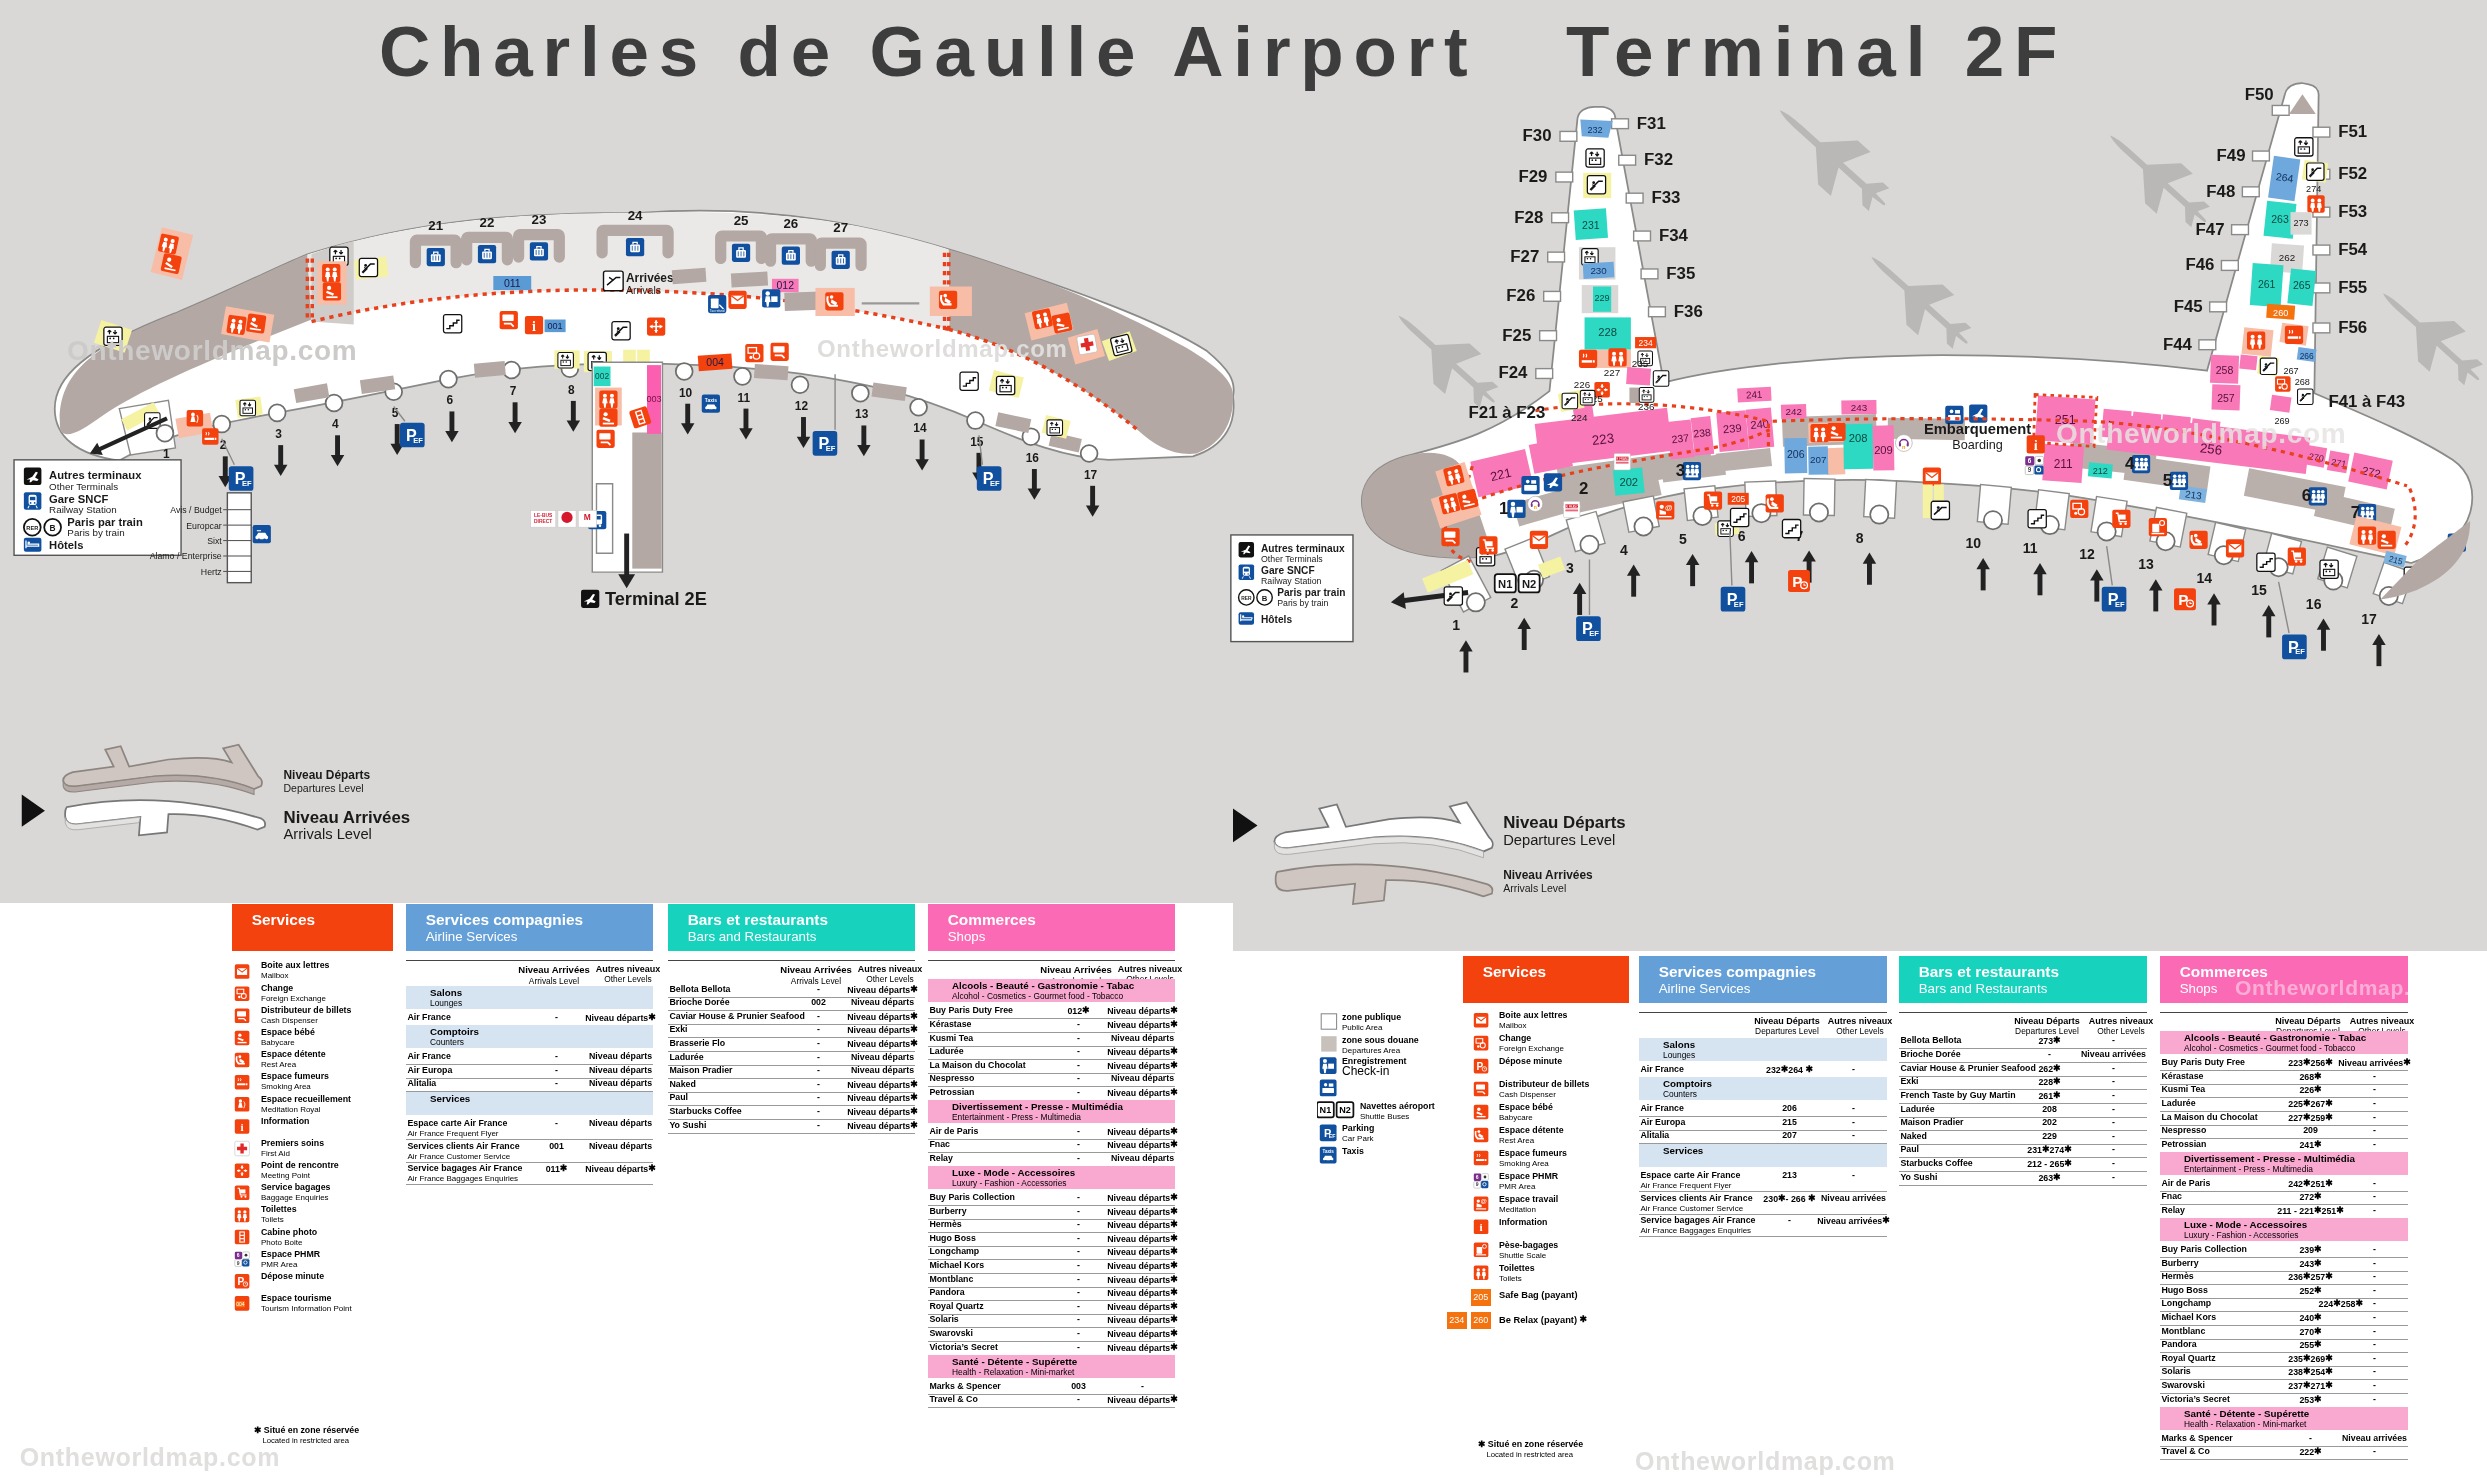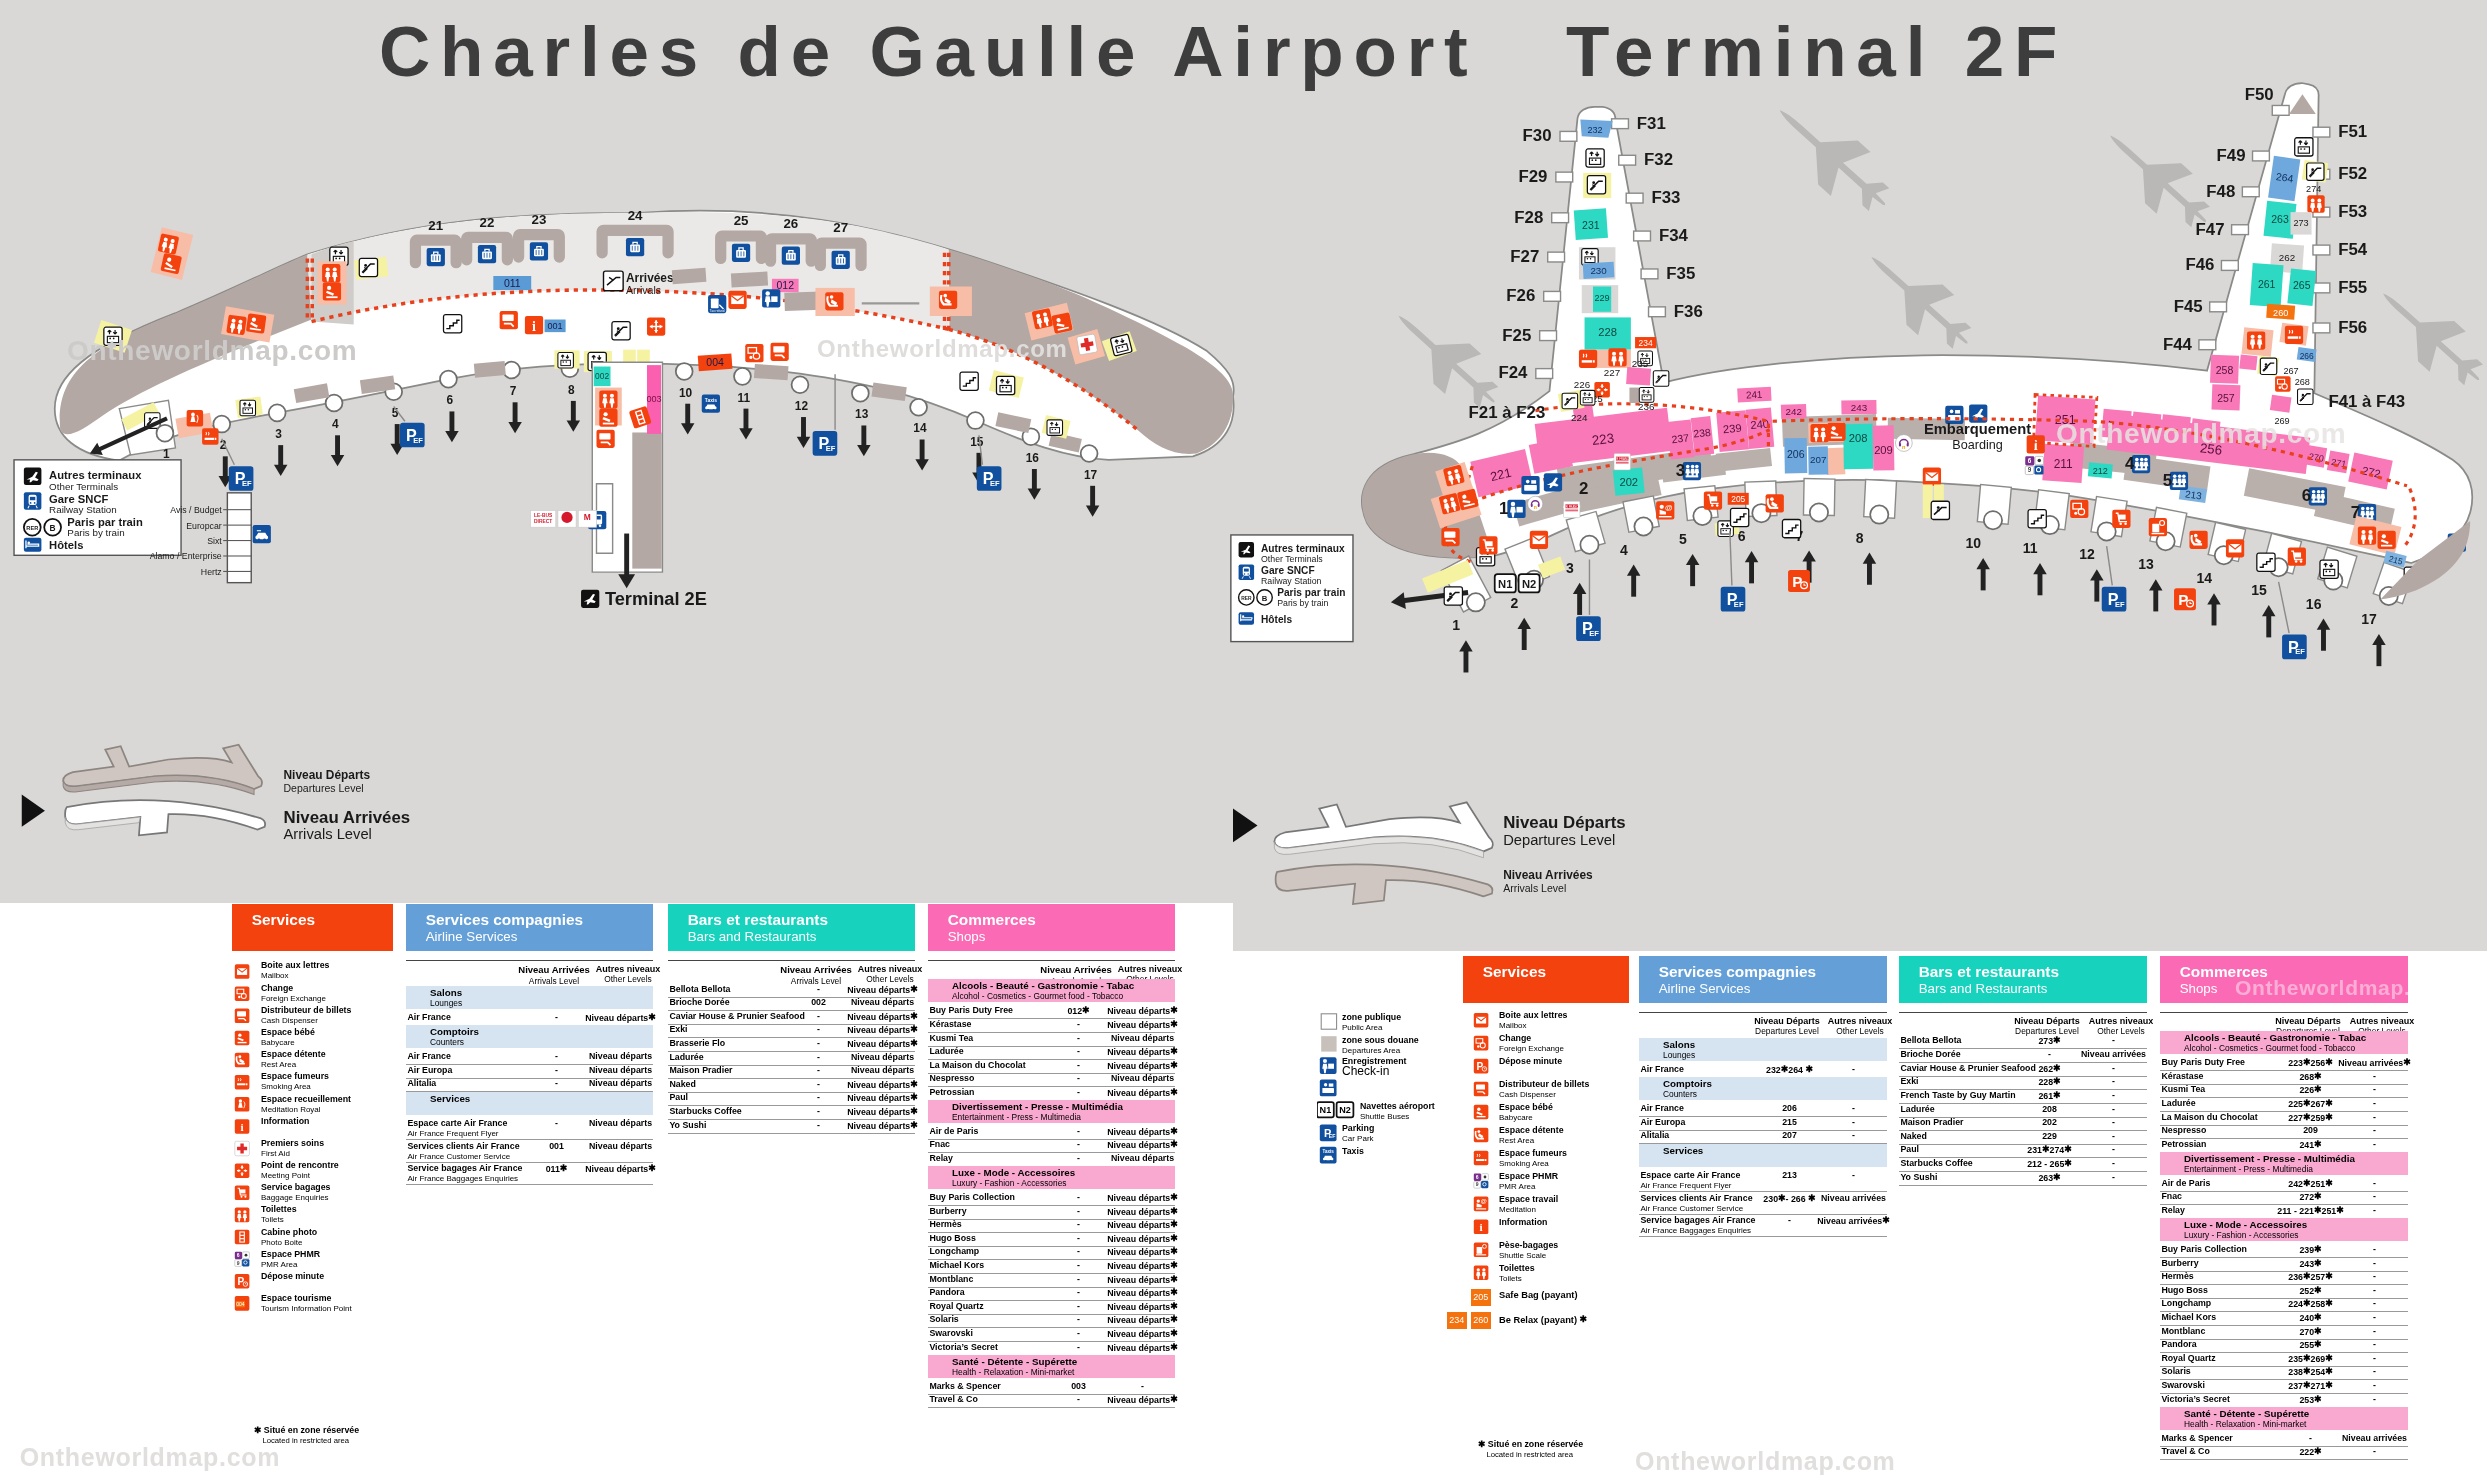--- a/index.html
+++ b/index.html
@@ -1772,7 +1772,7 @@
 
 <div class="abs" style="left:2160px;top:1297px;width:248px;height:13.6px;border-bottom:0.8px solid #999;">
       <div style="position:absolute;left:1.4px;top:0.7px;font-size:8.8px;font-weight:bold;white-space:nowrap;">Longchamp</div>
-      <div style="position:absolute;left:98px;top:0.7px;width:105px;text-align:center;font-size:8.8px;font-weight:bold;white-space:nowrap;">224<span style="font-size:9px;vertical-align:1.4px;">✱</span>258<span style="font-size:9px;vertical-align:1.4px;">✱</span></div>
+      <div style="position:absolute;left:98px;top:0.7px;width:105px;text-align:right;font-size:8.8px;font-weight:bold;white-space:nowrap;">224<span style="font-size:9px;vertical-align:1.4px;">✱</span>258<span style="font-size:9px;vertical-align:1.4px;">✱</span></div>
       <div style="position:absolute;left:162px;top:0.7px;width:105px;text-align:center;font-size:8.8px;font-weight:bold;white-space:nowrap;">-</div>
     </div>
 

